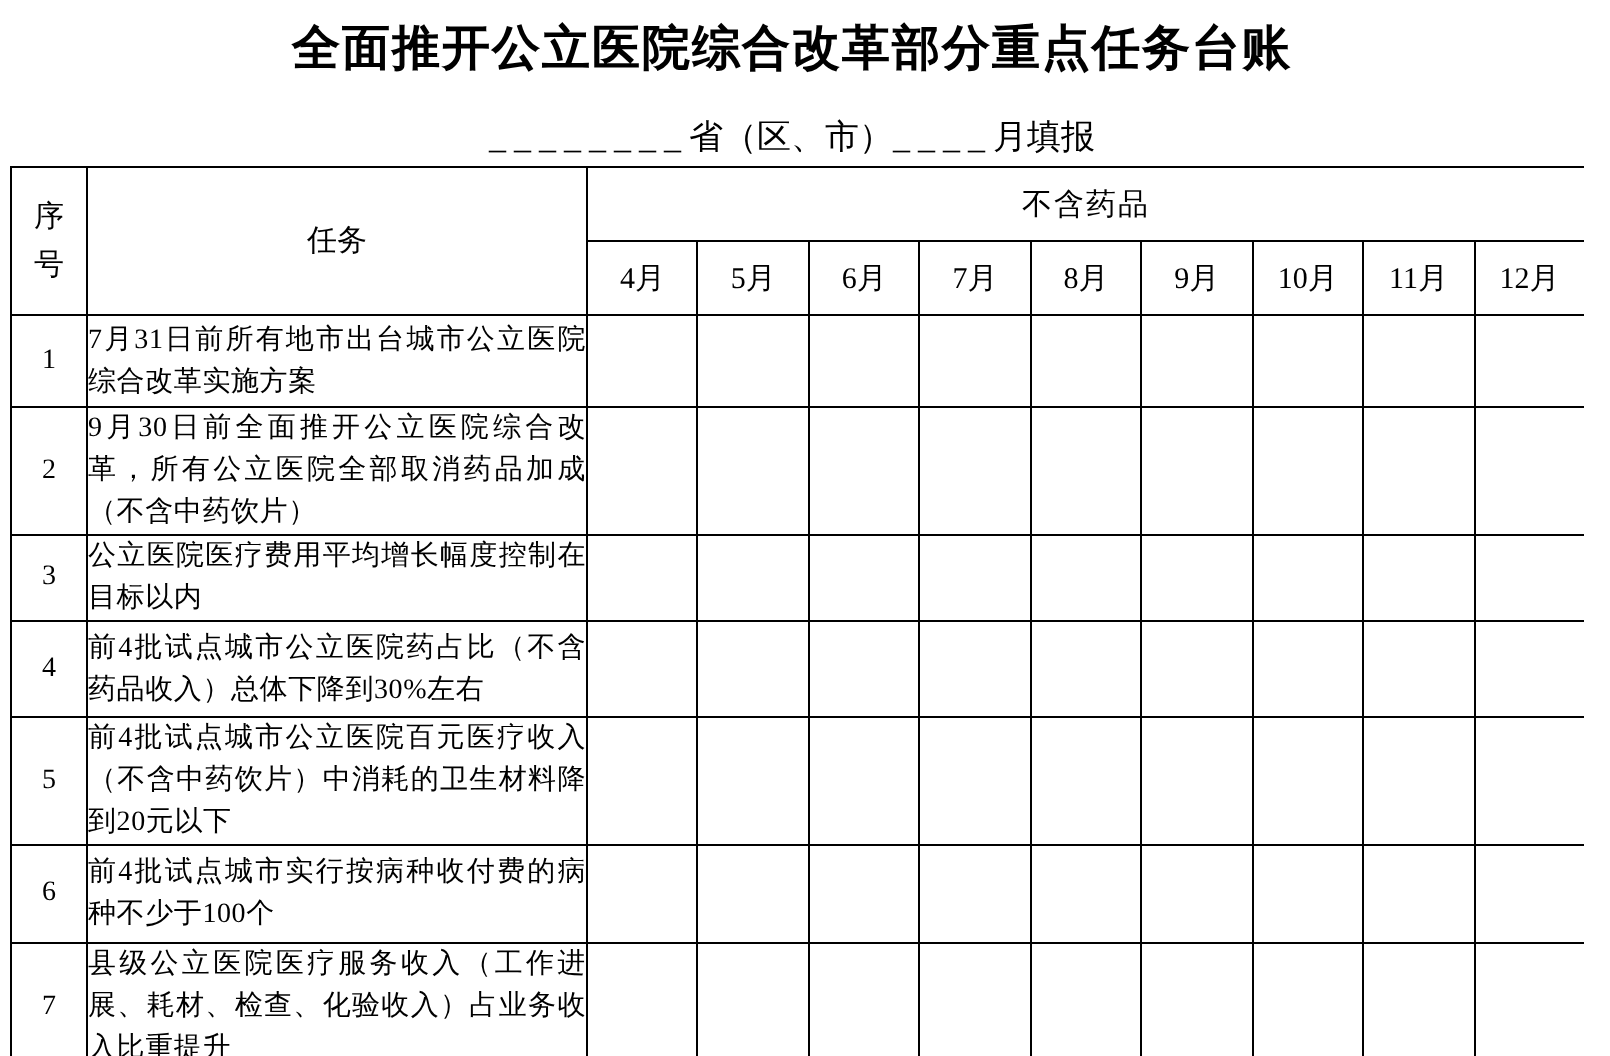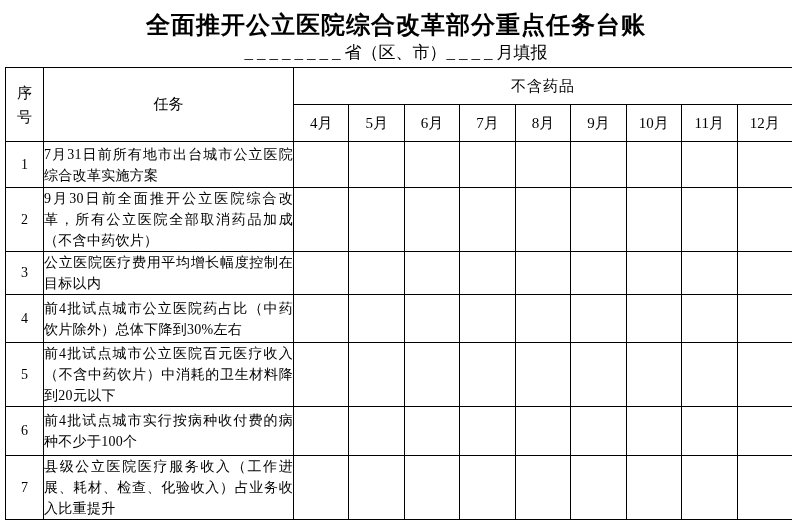--- a/index.html
+++ b/index.html
@@ -27,7 +27,7 @@
   .doc-subtitle {
     text-align: center;
     font-size: 17px;
-    margin-top: 4px;
+    margin-top: 20px;
     line-height: 20px;
     white-space: nowrap;
   }

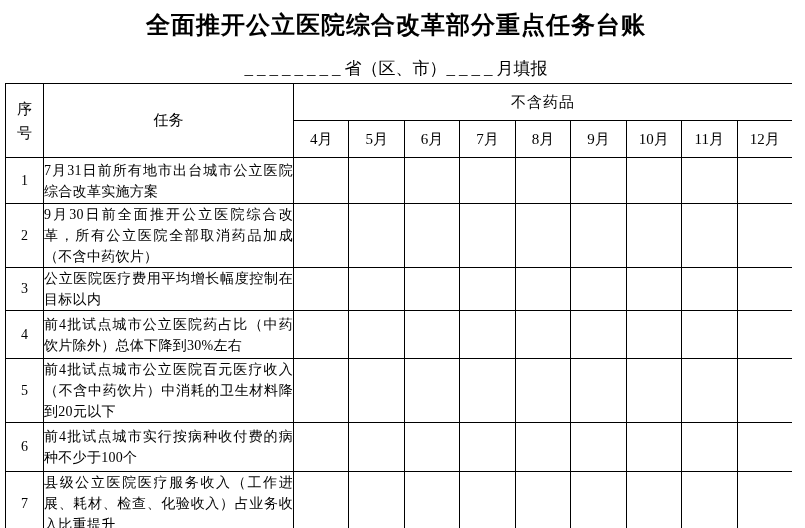--- a/index.html
+++ b/index.html
@@ -164,7 +164,7 @@
 
     <tr style="height:48px">
       <td class="no-cell">4</td>
-      <td class="task-cell">前4批试点城市公立医院药占比（中药饮片除外）总体下降到30%左右</td>
+      <td class="task-cell">前4批试点城市公立医院药占比（不含药品收入）总体下降到30%左右</td>
       <td class="progress-cell"></td>
       <td class="progress-cell"></td>
       <td class="progress-cell"></td>

